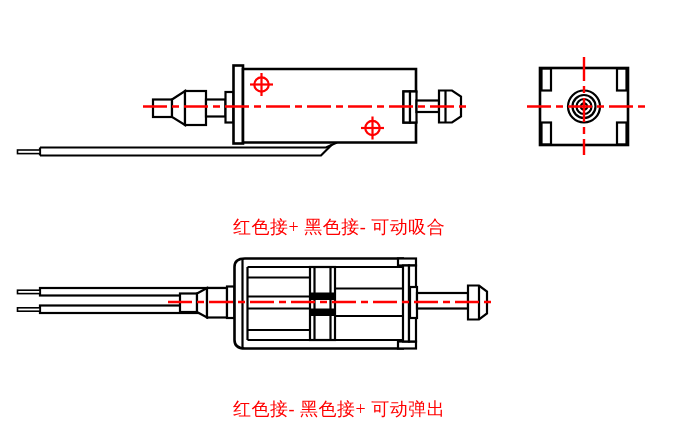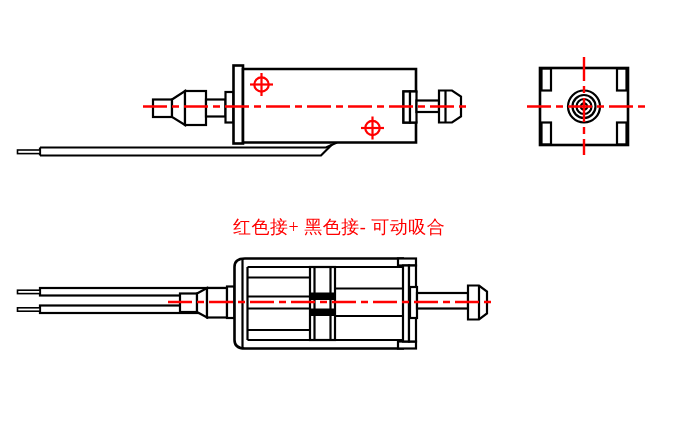--- a/index.html
+++ b/index.html
@@ -139,6 +139,7 @@
   </svg>
 
   <div class="anno anno-top">红色接+ 黑色接- 可动吸合</div>
+  <div class="anno anno-bottom">红色接- 黑色接+ 可动弹出</div>
 </div>
 
 </body></html>

